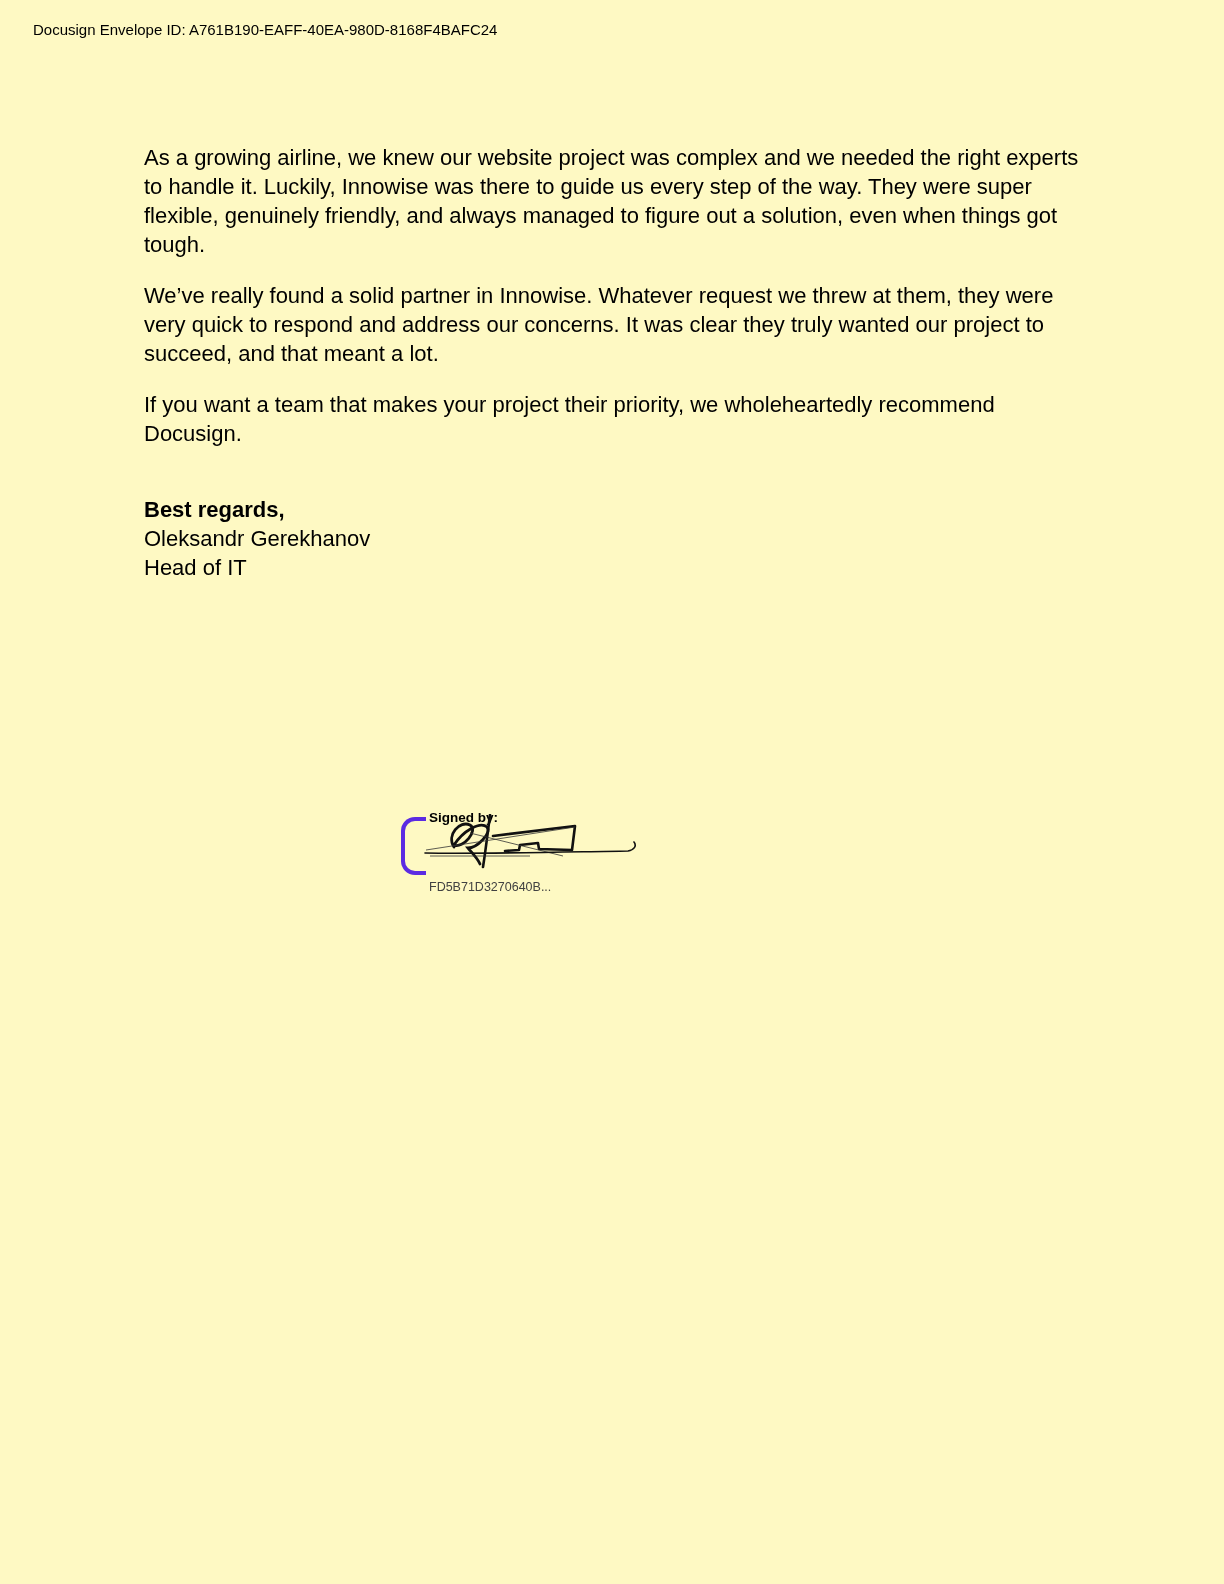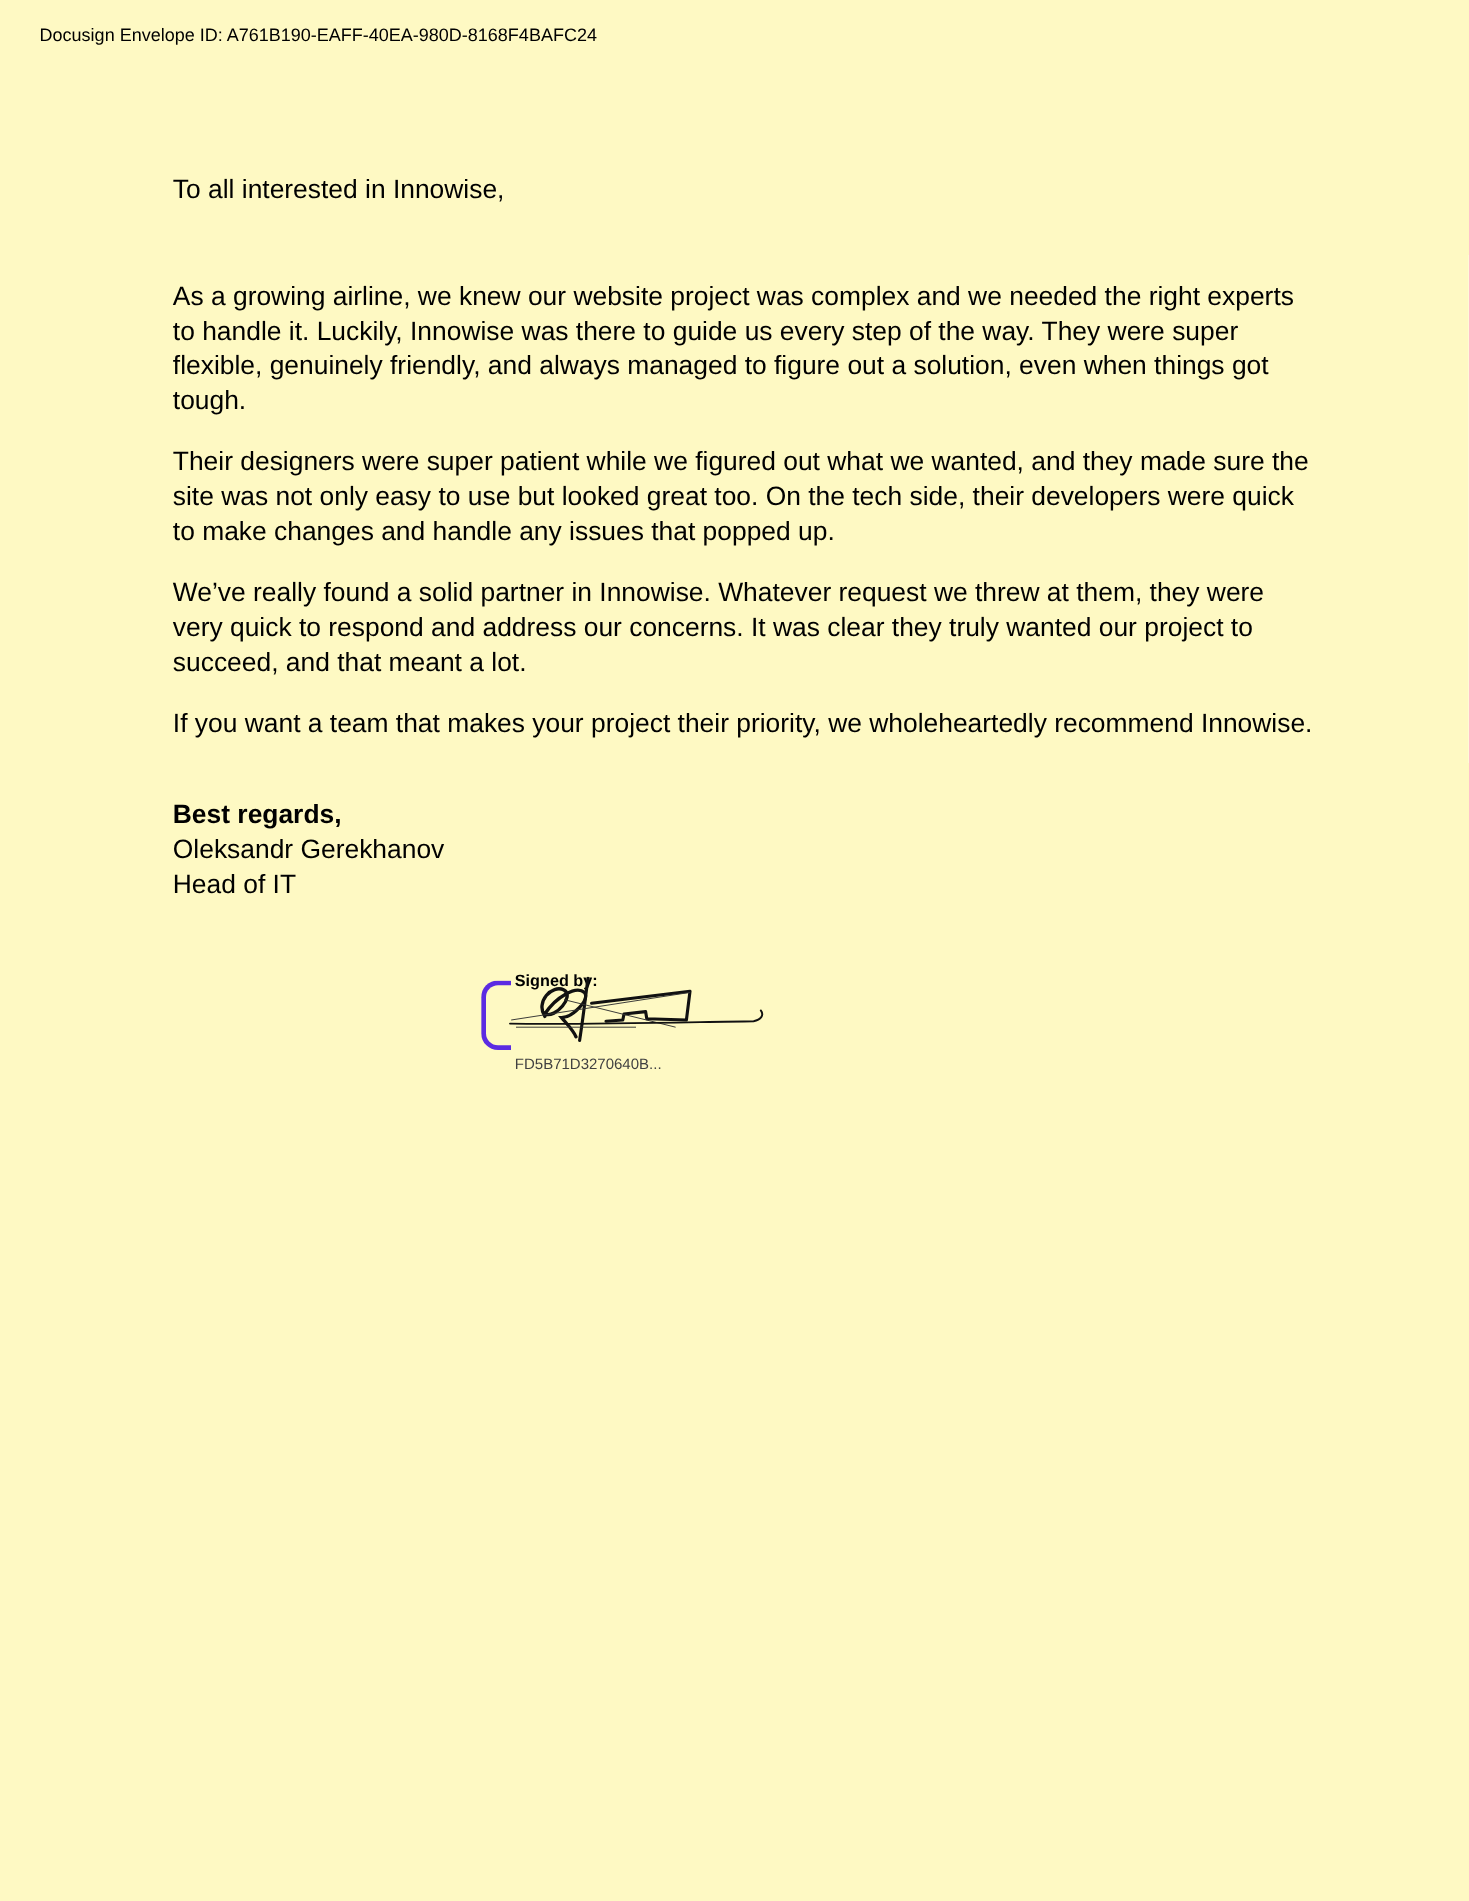--- a/index.html
+++ b/index.html
@@ -101,7 +101,6 @@
   <div class="docusign-header">Docusign Envelope ID: A761B190-EAFF-40EA-980D-8168F4BAFC24</div>
 
   <div class="letter">
-    <p class="greeting">To all interested in Innowise,</p>
     <p>As a growing airline, we knew our website project was complex and we needed the right experts to handle it. Luckily, Innowise was there to guide us every step of the way. They were super flexible, genuinely friendly, and always managed to figure out a solution, even when things got tough.</p>
     <p>Their designers were super patient while we figured out what we wanted, and they made sure the site was not only easy to use but looked great too. On the tech side, their developers were quick to make changes and handle any issues that popped up.</p>
     <p>We’ve really found a solid partner in Innowise. Whatever request we threw at them, they were very quick to respond and address our concerns. It was clear they truly wanted our project to succeed, and that meant a lot.</p>

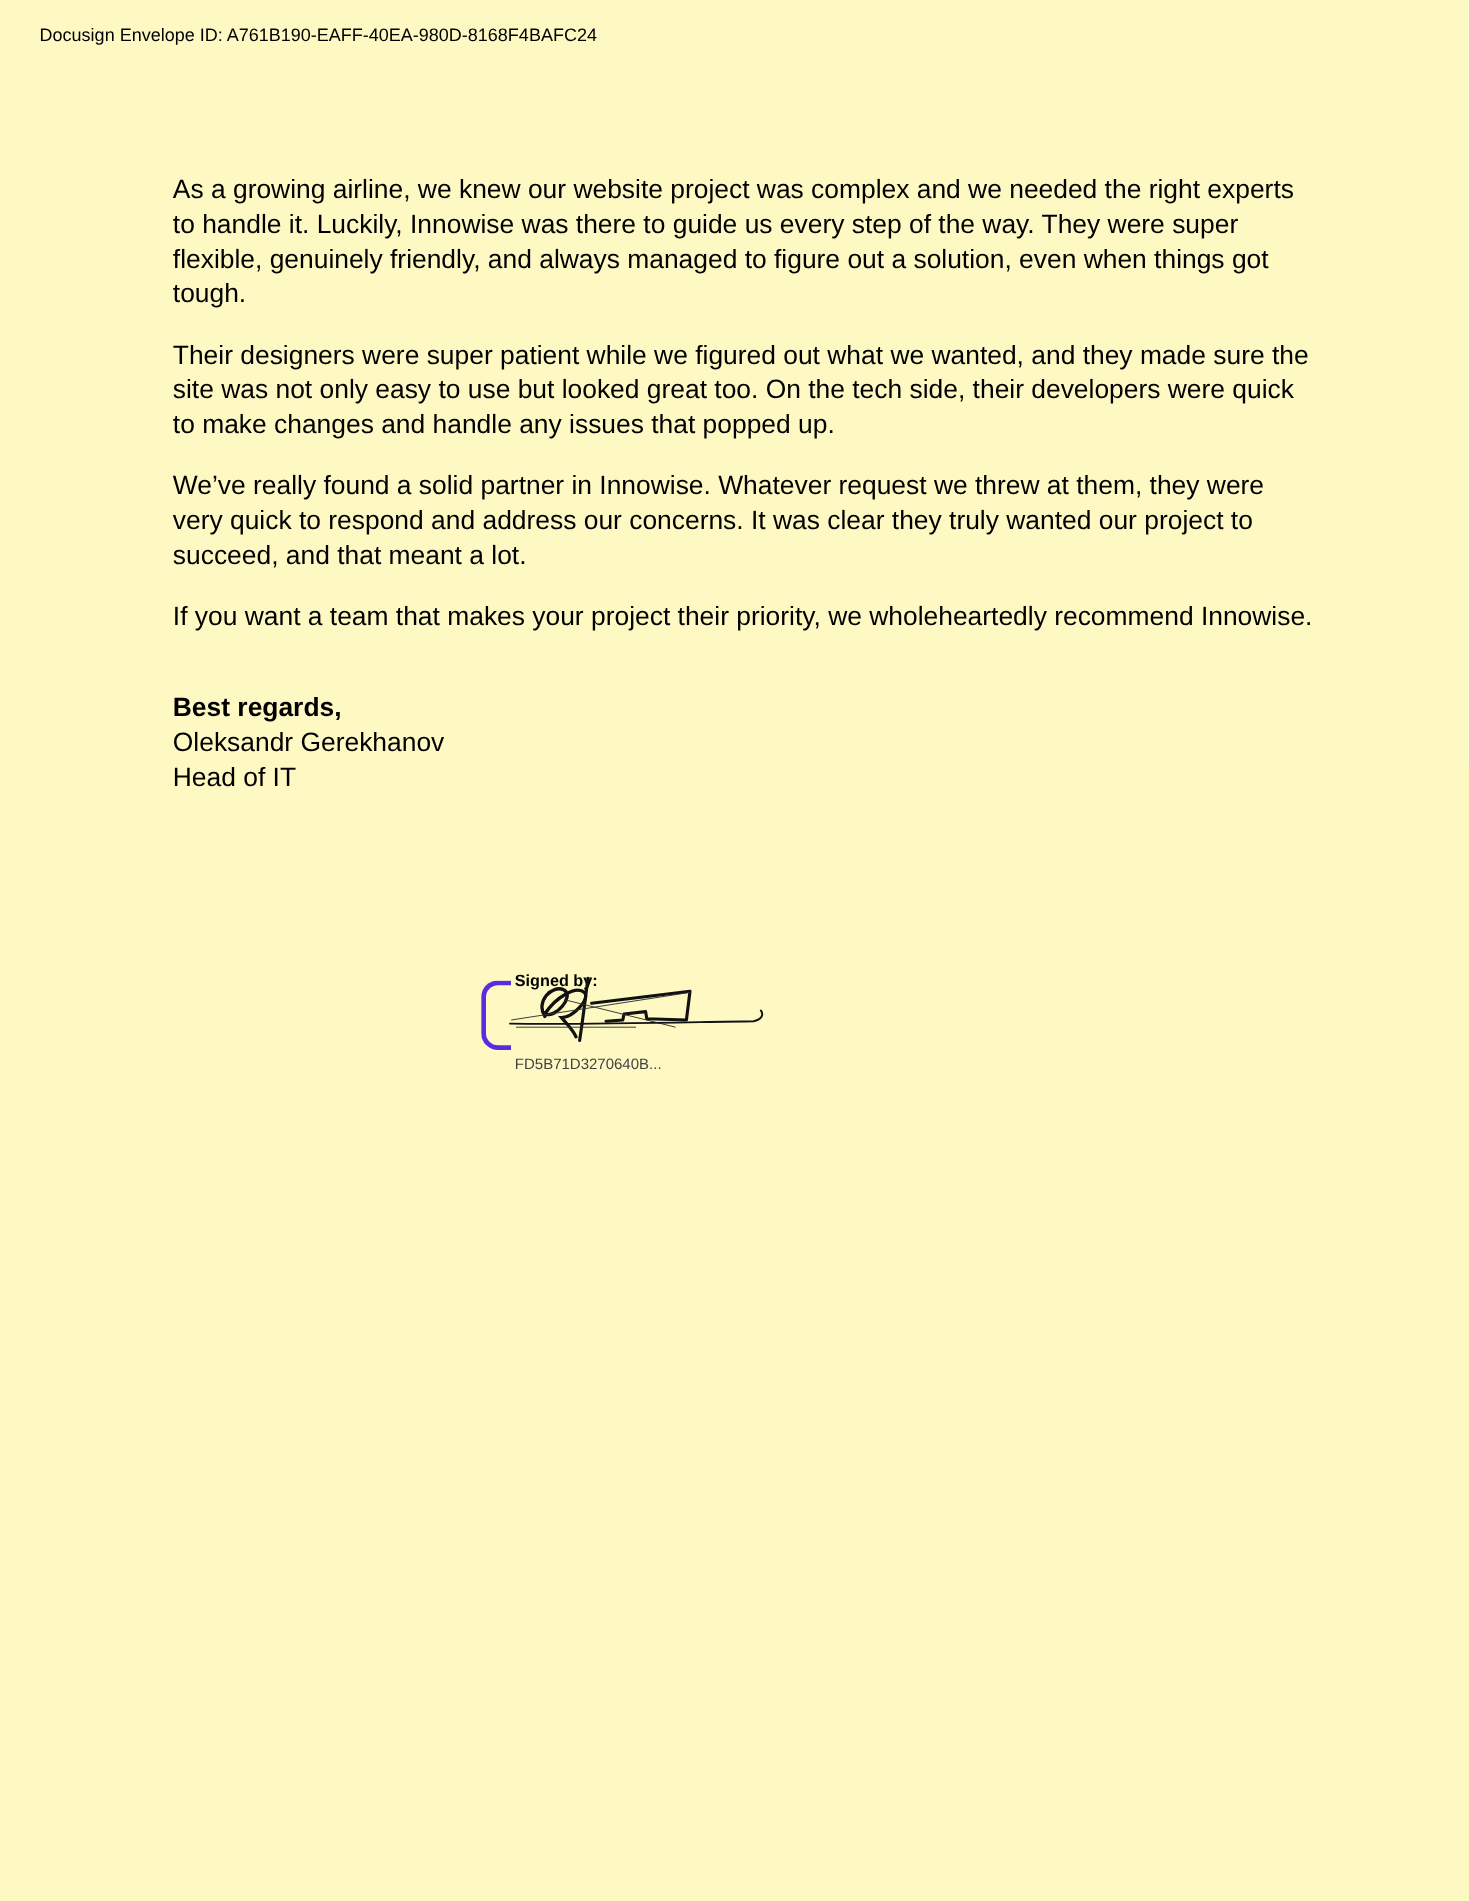--- a/index.html
+++ b/index.html
@@ -102,7 +102,6 @@
 
   <div class="letter">
     <p>As a growing airline, we knew our website project was complex and we needed the right experts to handle it. Luckily, Innowise was there to guide us every step of the way. They were super flexible, genuinely friendly, and always managed to figure out a solution, even when things got tough.</p>
-    <p>Their designers were super patient while we figured out what we wanted, and they made sure the site was not only easy to use but looked great too. On the tech side, their developers were quick to make changes and handle any issues that popped up.</p>
     <p>We’ve really found a solid partner in Innowise. Whatever request we threw at them, they were very quick to respond and address our concerns. It was clear they truly wanted our project to succeed, and that meant a lot.</p>
     <p>If you want a team that makes your project their priority, we wholeheartedly recommend Innowise.</p>
 

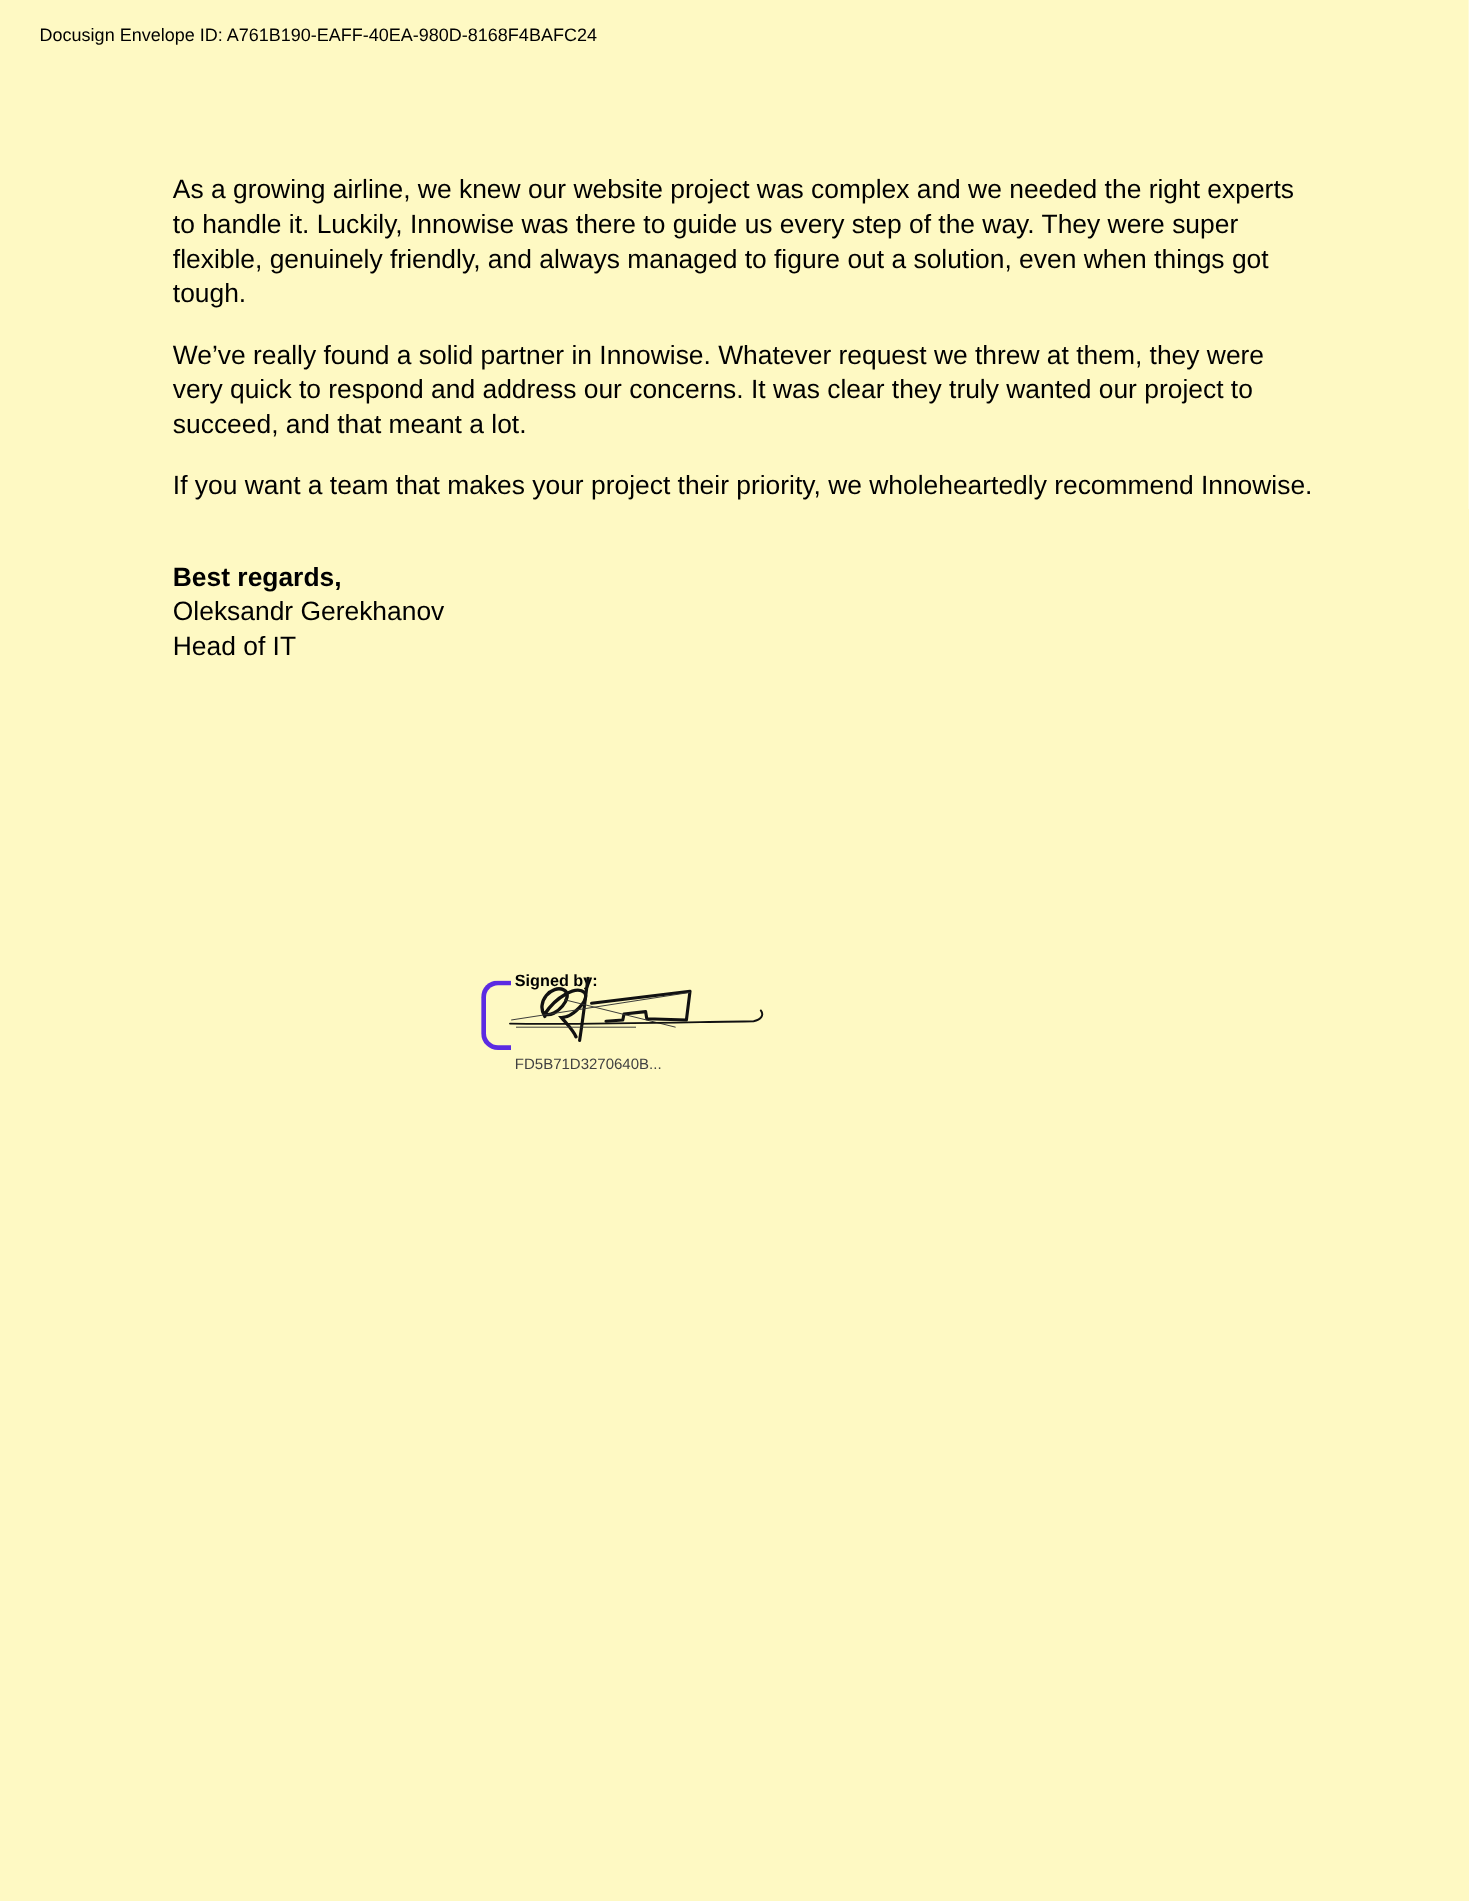--- a/index.html
+++ b/index.html
@@ -103,7 +103,7 @@
   <div class="letter">
     <p>As a growing airline, we knew our website project was complex and we needed the right experts to handle it. Luckily, Innowise was there to guide us every step of the way. They were super flexible, genuinely friendly, and always managed to figure out a solution, even when things got tough.</p>
     <p>We’ve really found a solid partner in Innowise. Whatever request we threw at them, they were very quick to respond and address our concerns. It was clear they truly wanted our project to succeed, and that meant a lot.</p>
-    <p>If you want a team that makes your project their priority, we wholeheartedly recommend Innowise.</p>
+    <p>If you want a team that makes your project their priority, we wholeheartedly recommend Docusign.</p>
 
     <div class="closing">
       <div class="bold">Best regards,</div>

